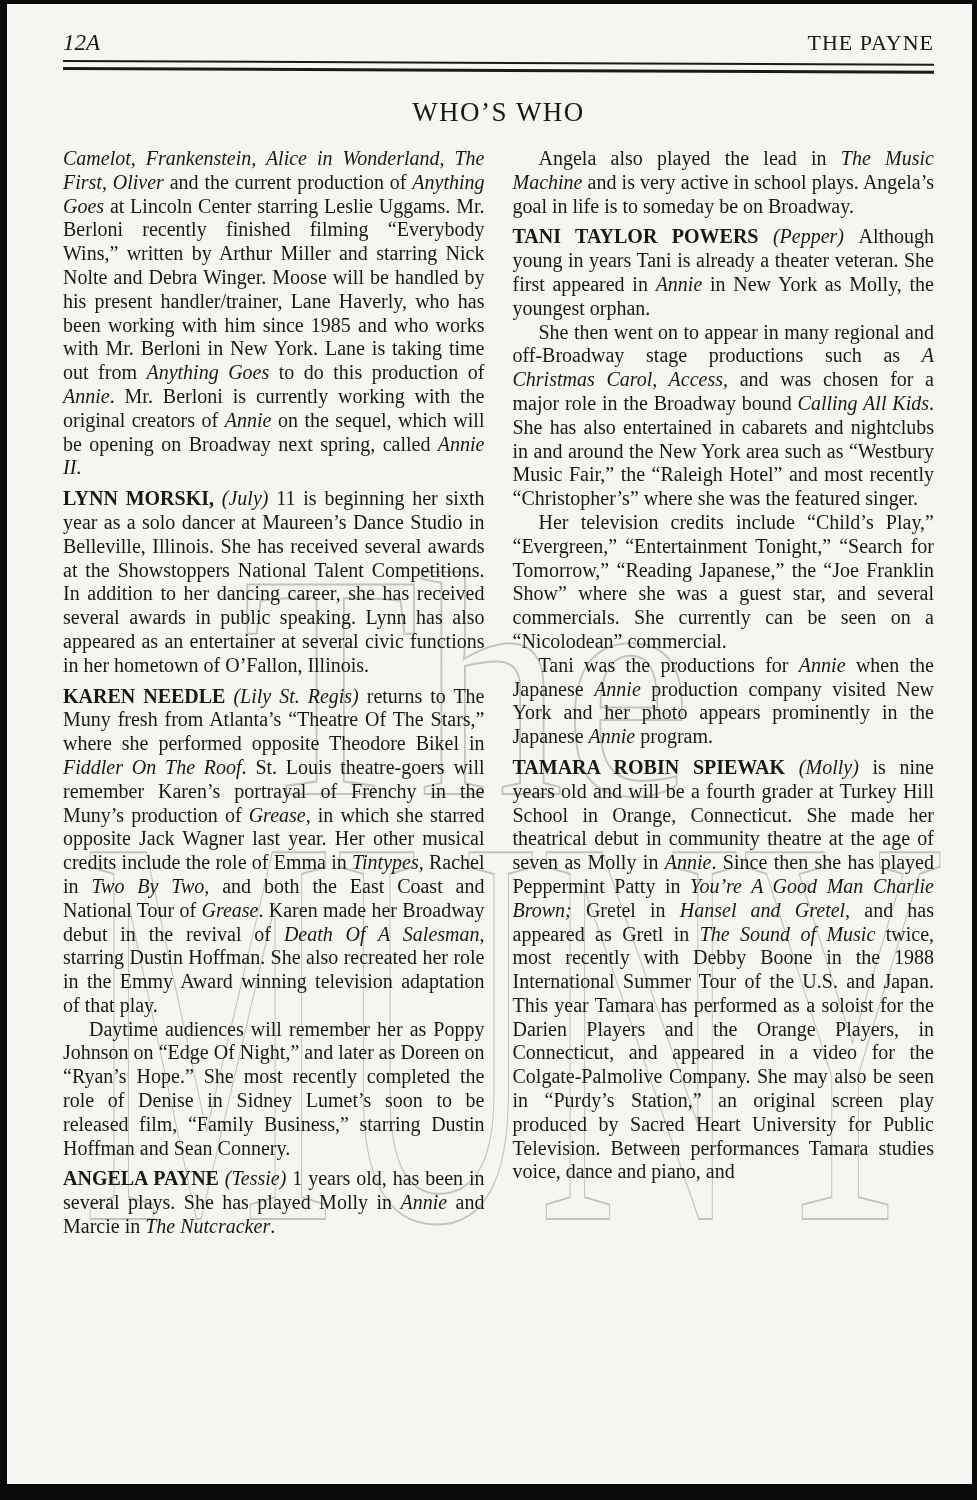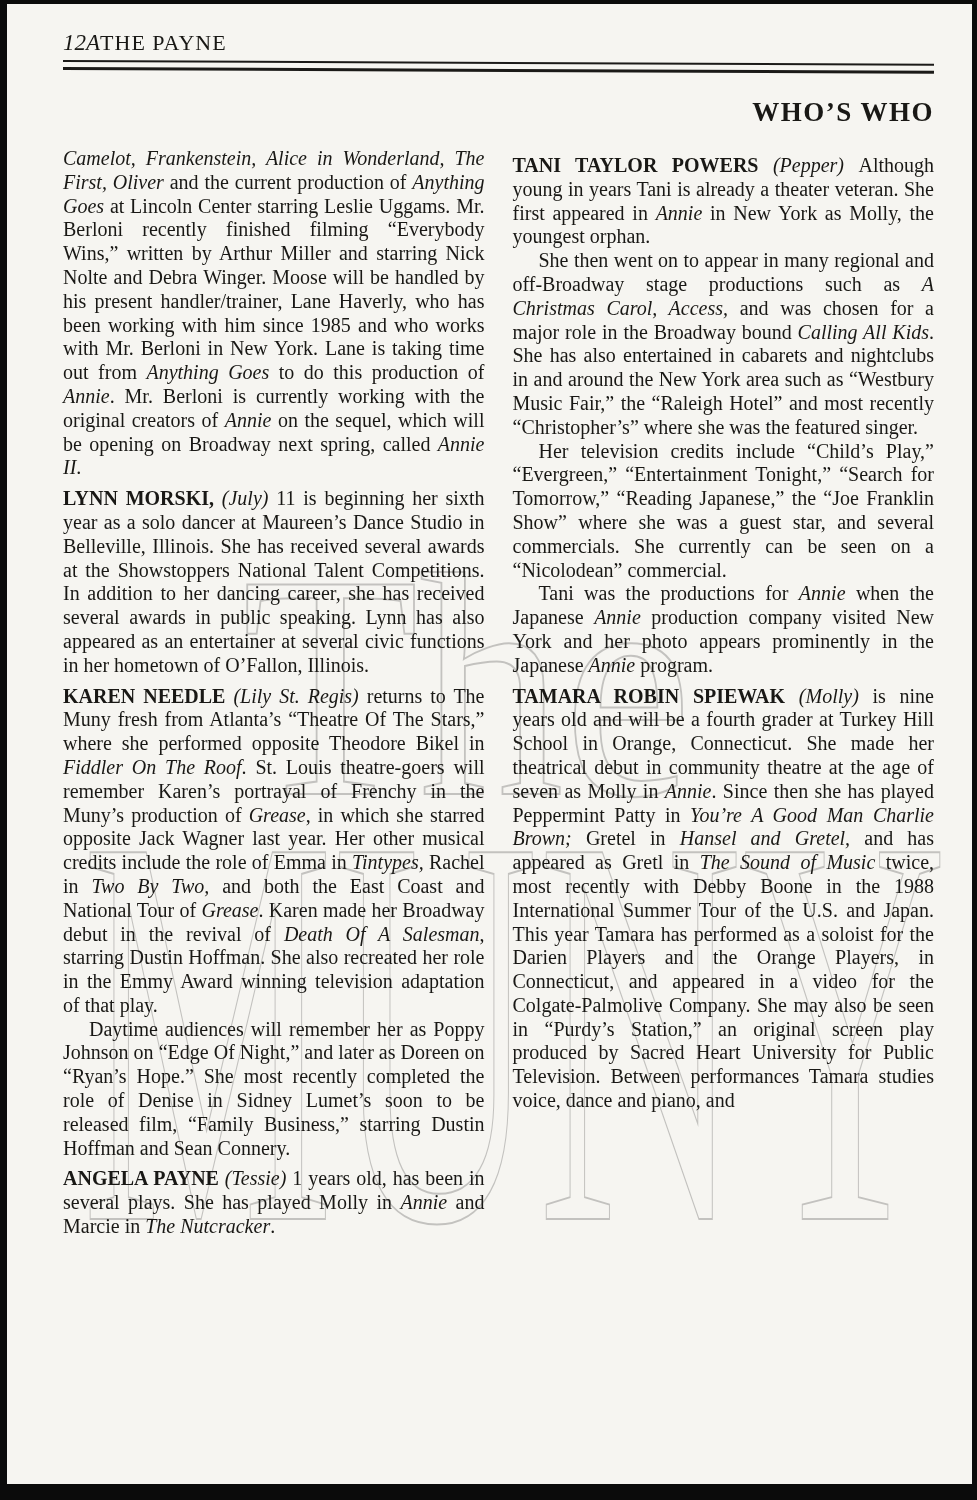--- a/index.html
+++ b/index.html
@@ -22,7 +22,7 @@
     font-family:"Liberation Serif","DejaVu Serif",serif;
   }
   .content{position:relative;z-index:1;padding:26px 38px 0 56px;}
-  .pagehead{display:flex;align-items:baseline;}
+  .pagehead{display:flex;justify-content:space-between;align-items:baseline;}
   .folio{font-style:italic;font-size:23px;}
   .publication{font-size:22px;letter-spacing:1px;}
   .rules{margin-top:4px;transform:rotate(0.25deg);transform-origin:left center;}

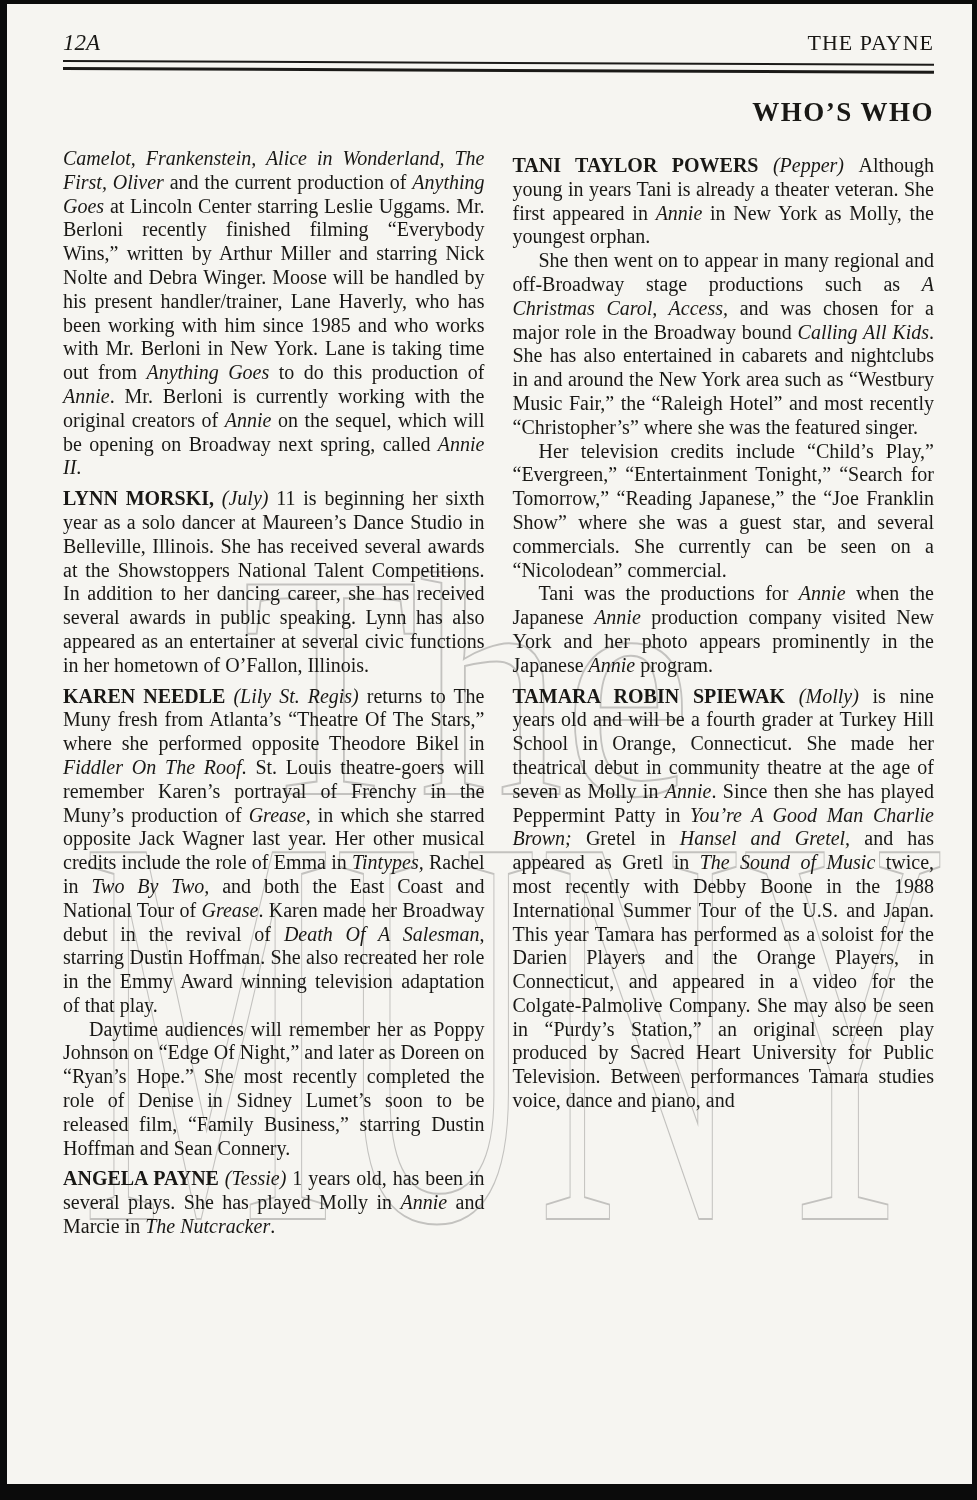--- a/index.html
+++ b/index.html
@@ -29,7 +29,7 @@
   .rule-a{height:2px;background:#1b1a18;}
   .rule-b{height:3px;background:#1b1a18;margin-top:5px;}
   .page-title{
-    text-align:right;font-weight:bold;font-size:27px;
+    text-align:center;font-weight:normal;font-size:27px;
     letter-spacing:1.5px;margin:27px 0 19px 0;
   }
   .cols{display:flex;gap:28px;justify-content:flex-end;}

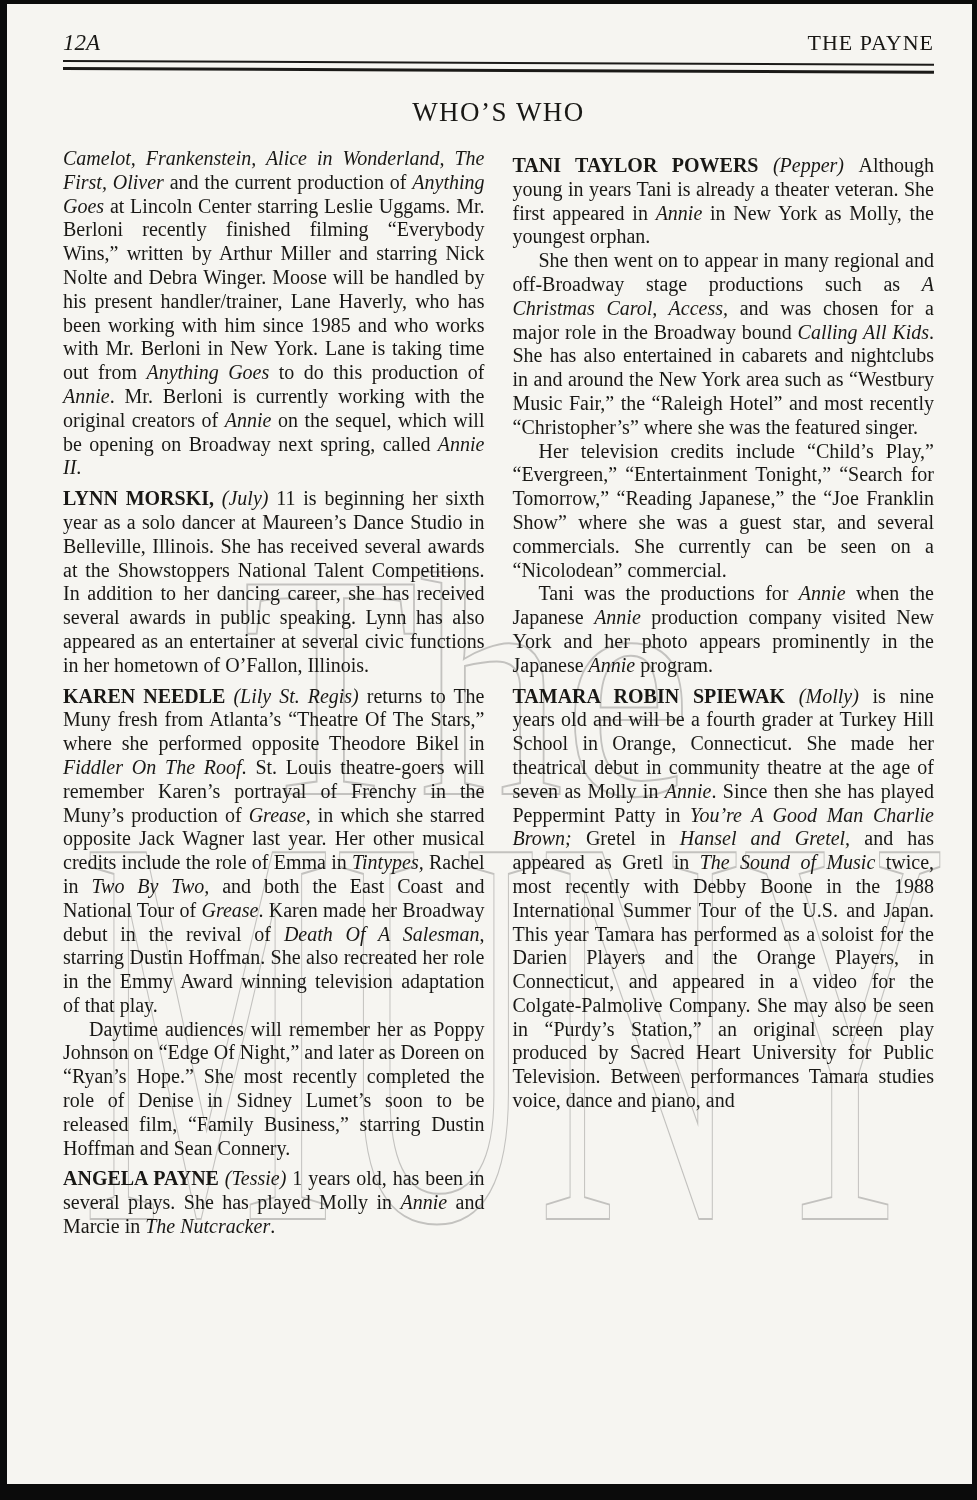--- a/index.html
+++ b/index.html
@@ -74,6 +74,7 @@
             <p class="para bio-start"><span class="run b">ANGELA PAYNE </span><span class="run i">(Tessie) </span><span class="run">1 years old, has been in several plays. She has played Molly in </span><span class="run i">Annie </span><span class="run">and Marcie in </span><span class="run i">The Nutcracker</span><span class="run">.</span></p>
           </div>
         <div class="col">
+            <p class="para indent"><span class="run">Angela also played the lead in </span><span class="run i">The Music Machine </span><span class="run">and is very active in school plays. Angela’s goal in life is to someday be on Broadway.</span></p>
             <p class="para bio-start"><span class="run b">TANI TAYLOR POWERS </span><span class="run i">(Pepper) </span><span class="run">Although young in years Tani is already a theater veteran. She first appeared in </span><span class="run i">Annie </span><span class="run">in New York as Molly, the youngest orphan.</span></p>
             <p class="para indent"><span class="run">She then went on to appear in many regional and off-Broadway stage productions such as </span><span class="run i">A Christmas Carol, Access, </span><span class="run">and was chosen for a major role in the Broadway bound </span><span class="run i">Calling All Kids</span><span class="run">. She has also entertained in cabarets and nightclubs in and around the New York area such as “Westbury Music Fair,” the “Raleigh Hotel” and most recently “Christopher’s” where she was the featured singer.</span></p>
             <p class="para indent"><span class="run">Her television credits include “Child’s Play,” “Evergreen,” “Entertainment Tonight,” “Search for Tomorrow,” “Reading Japanese,” the “Joe Franklin Show” where she was a guest star, and several commercials. She currently can be seen on a “Nicolodean” commercial.</span></p>

